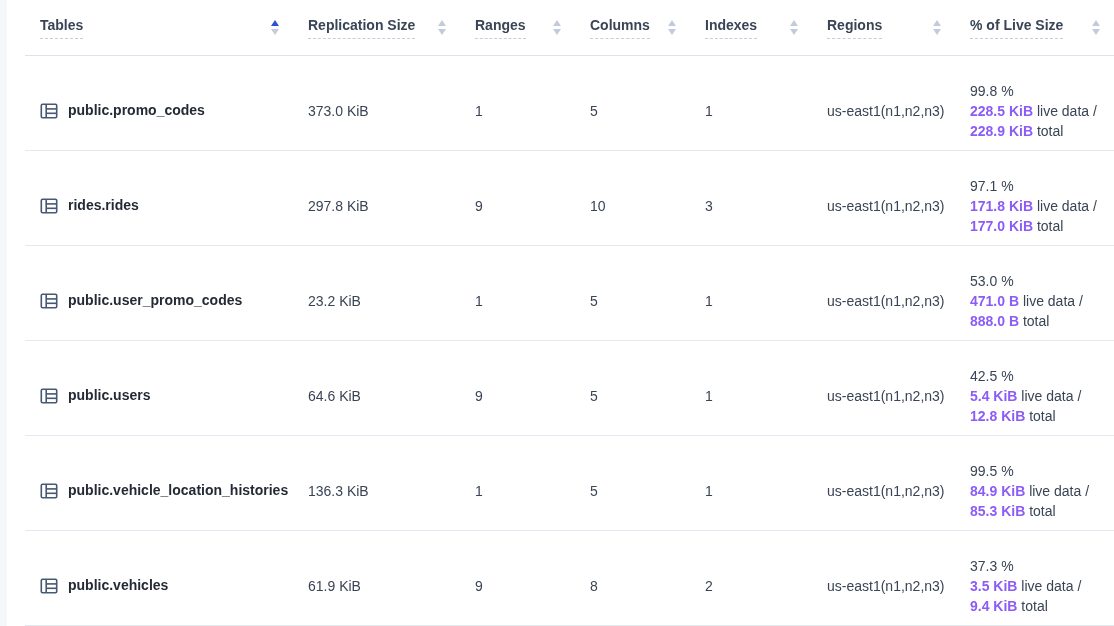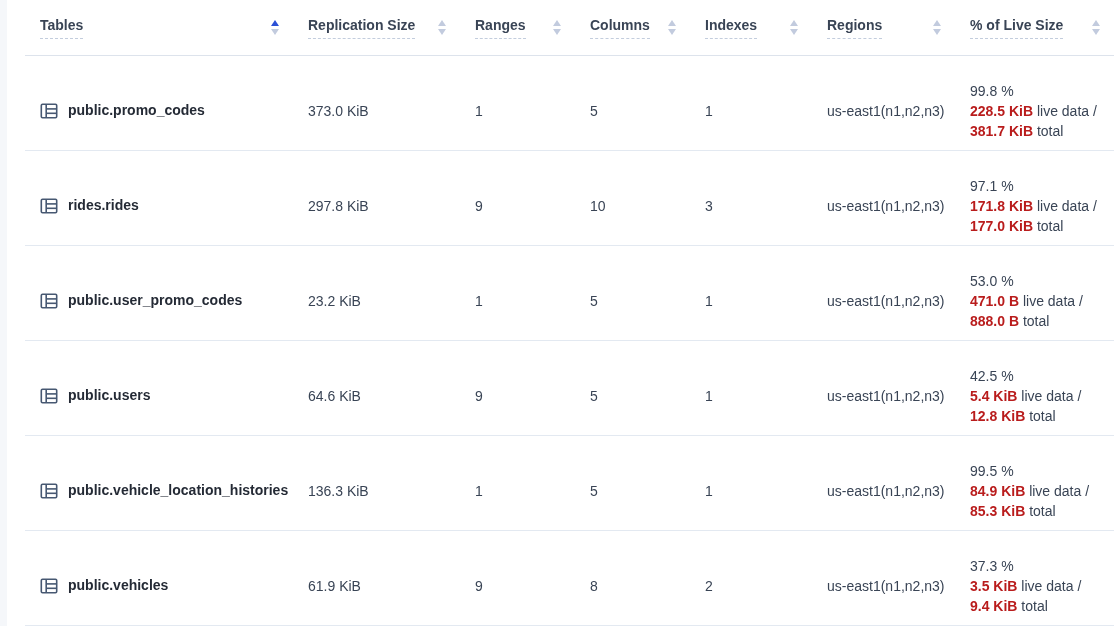--- a/index.html
+++ b/index.html
@@ -89,7 +89,7 @@
   .live-cell { line-height: 20px; }
   .live-line .size {
     font-weight: 700;
-    color: #b91c1c;
+    color: #8b5cf6;
   }
 </style>
 </head>

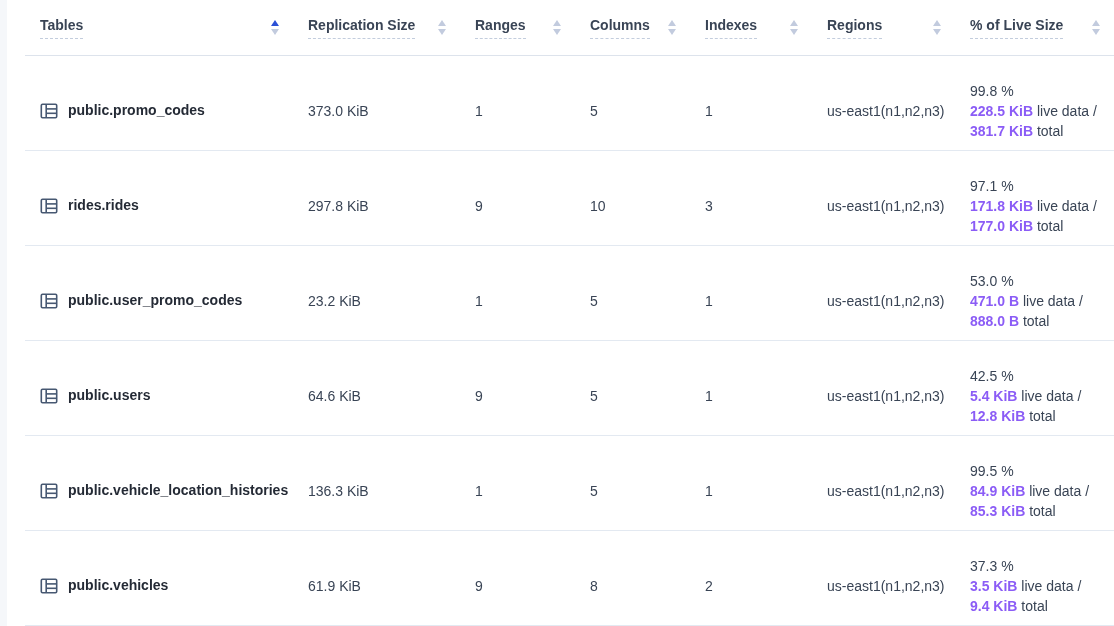--- a/index.html
+++ b/index.html
@@ -196,7 +196,7 @@
     <td class="live-cell">
       <div class="live-pct">99.8 %</div>
       <div class="live-line"><span class="size">228.5 KiB</span> <span>live data /</span></div>
-      <div class="live-line"><span class="size">381.7 KiB</span> <span>total</span></div>
+      <div class="live-line"><span class="size">228.9 KiB</span> <span>total</span></div>
     </td>
   </tr>
 

